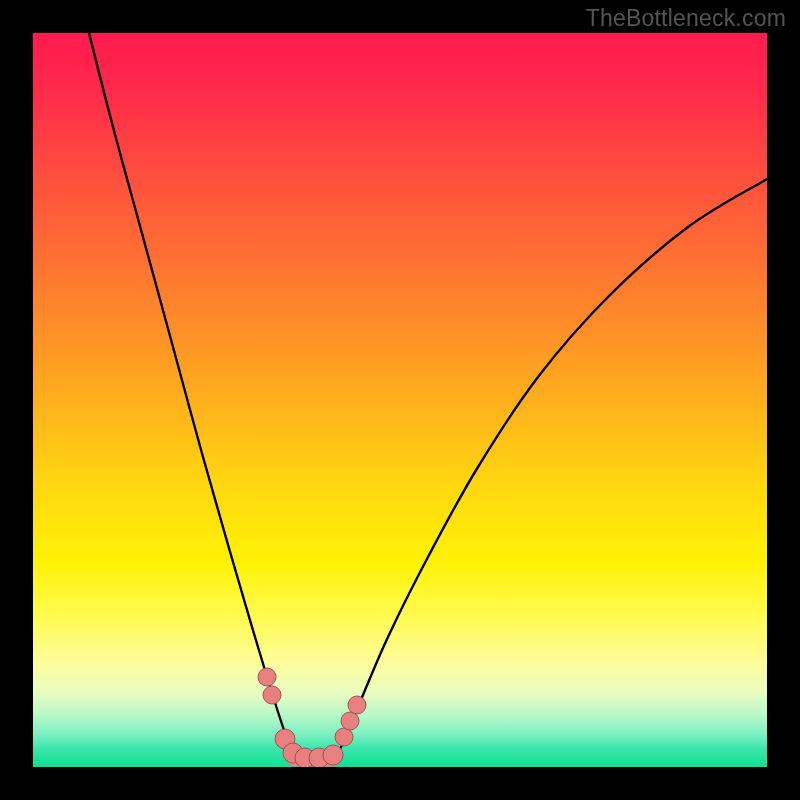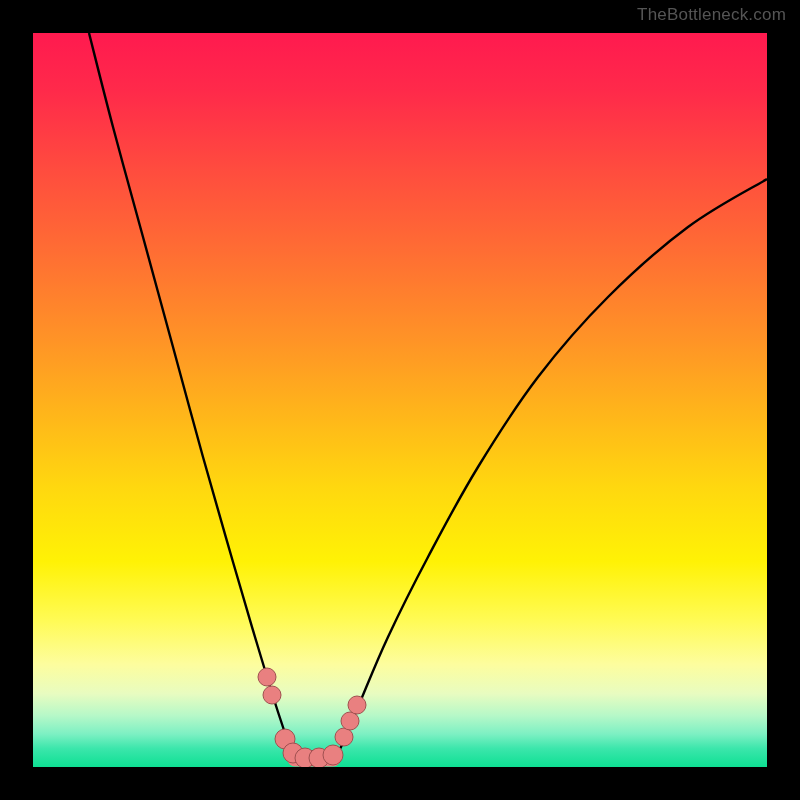--- a/index.html
+++ b/index.html
@@ -55,7 +55,7 @@
     position: absolute;
     top: 5px;
     right: 14px;
-    font-size: 17px;
+    font-size: 23px;
     font-weight: 500;
     color: #555;
     letter-spacing: 0.2px;

